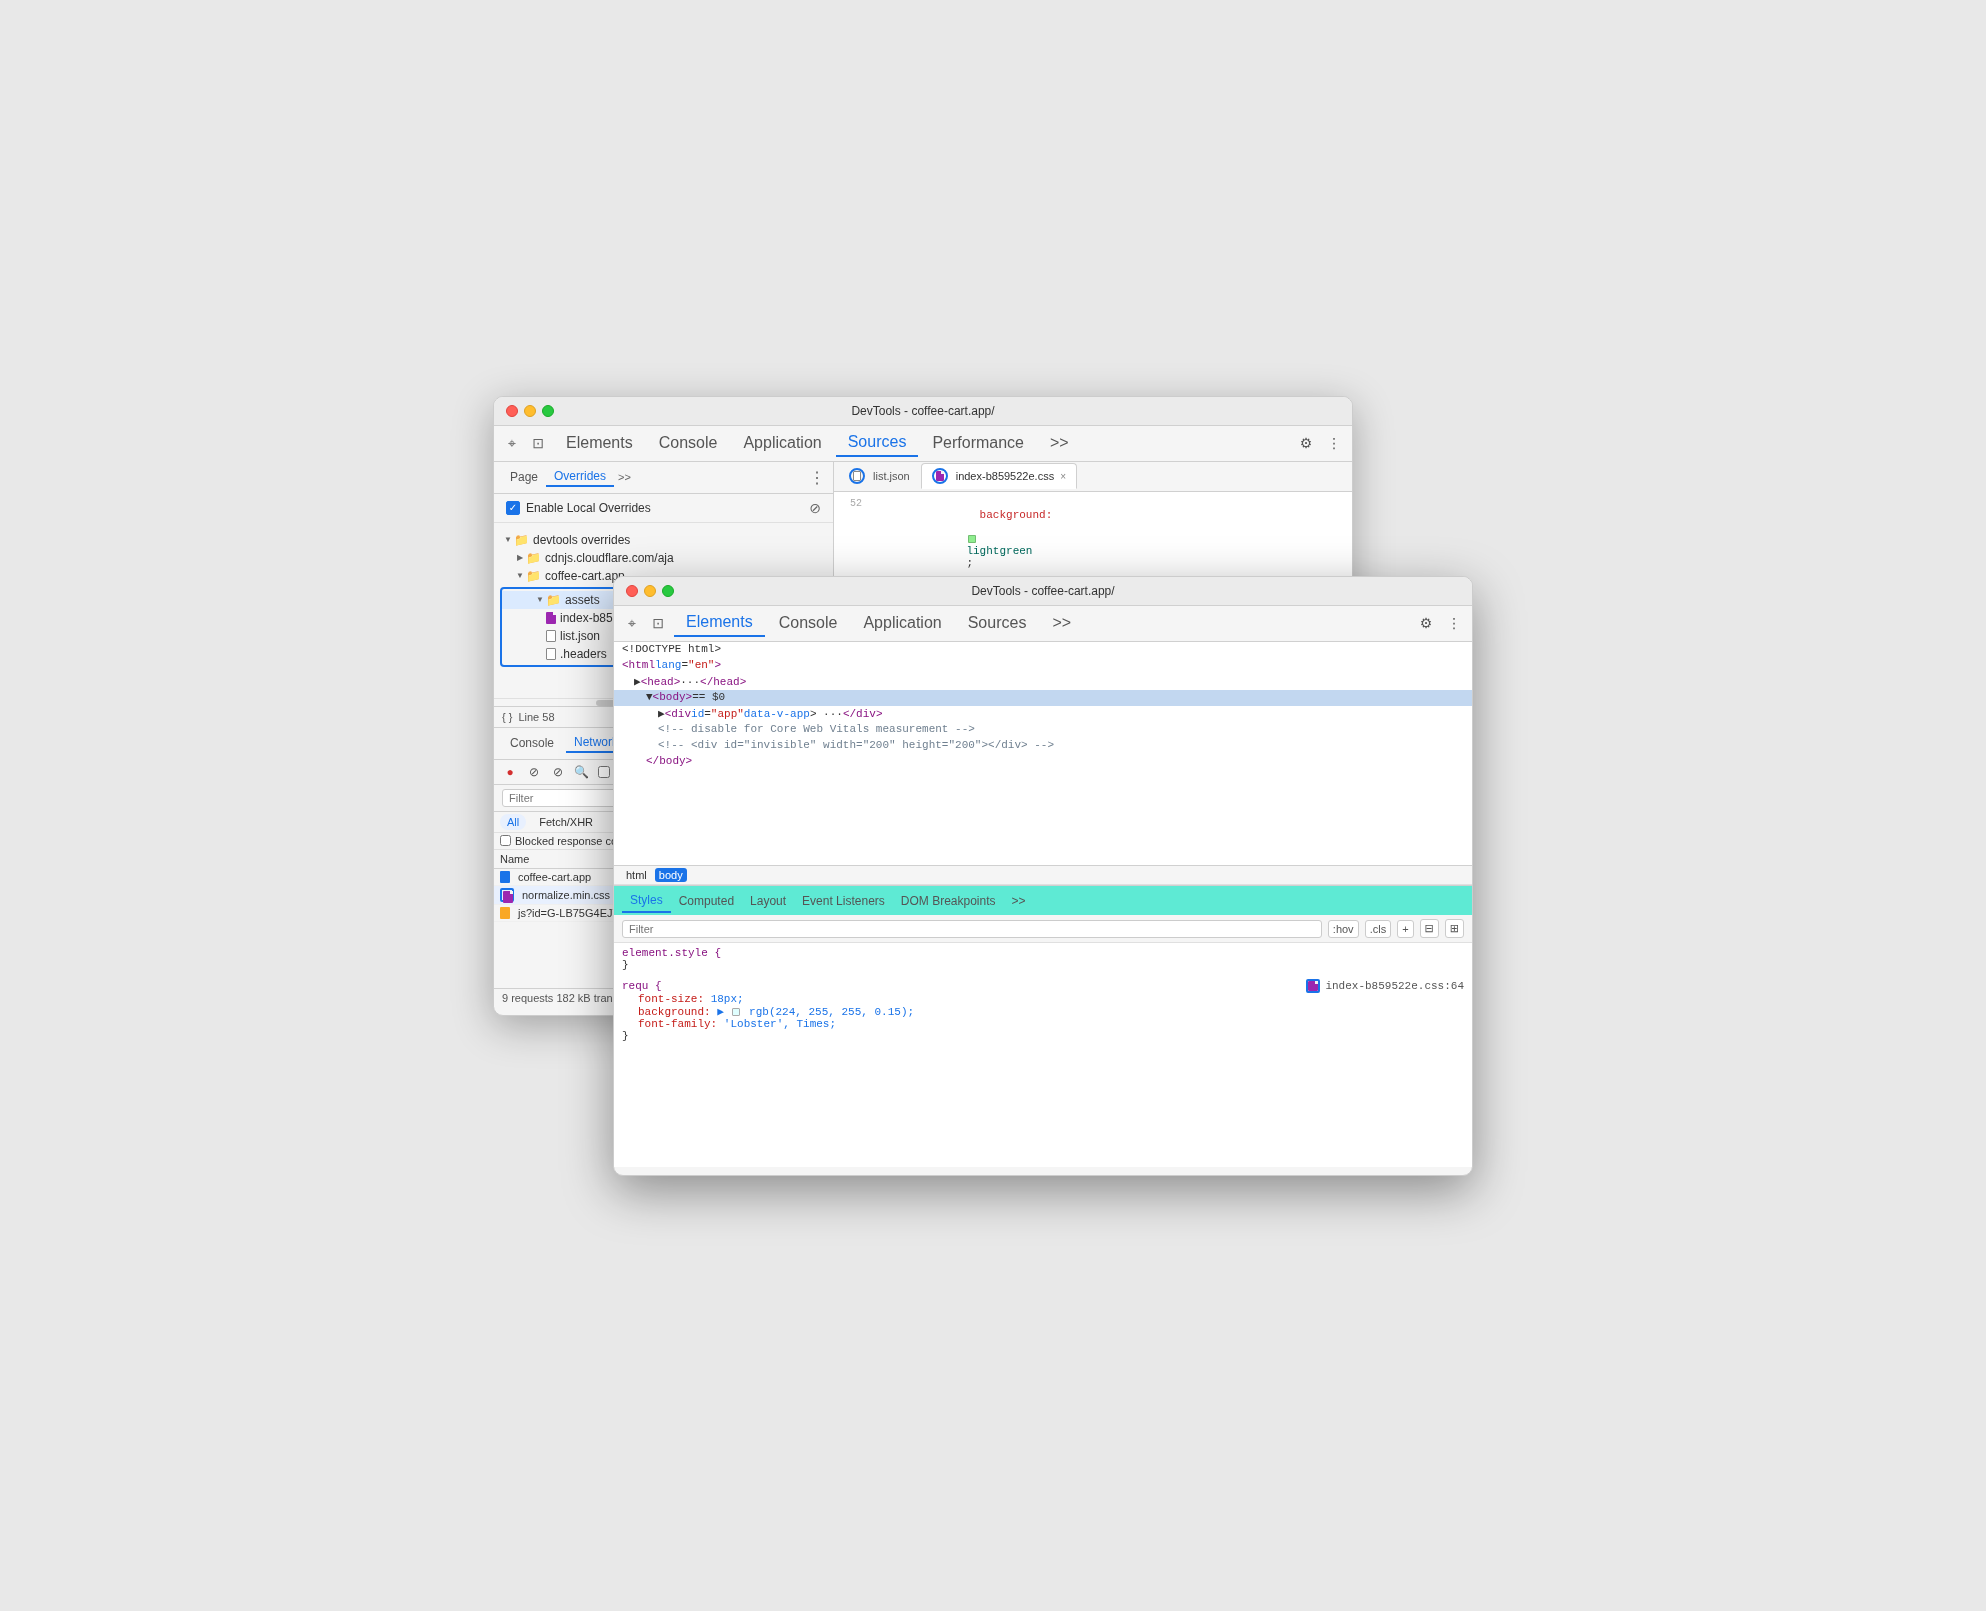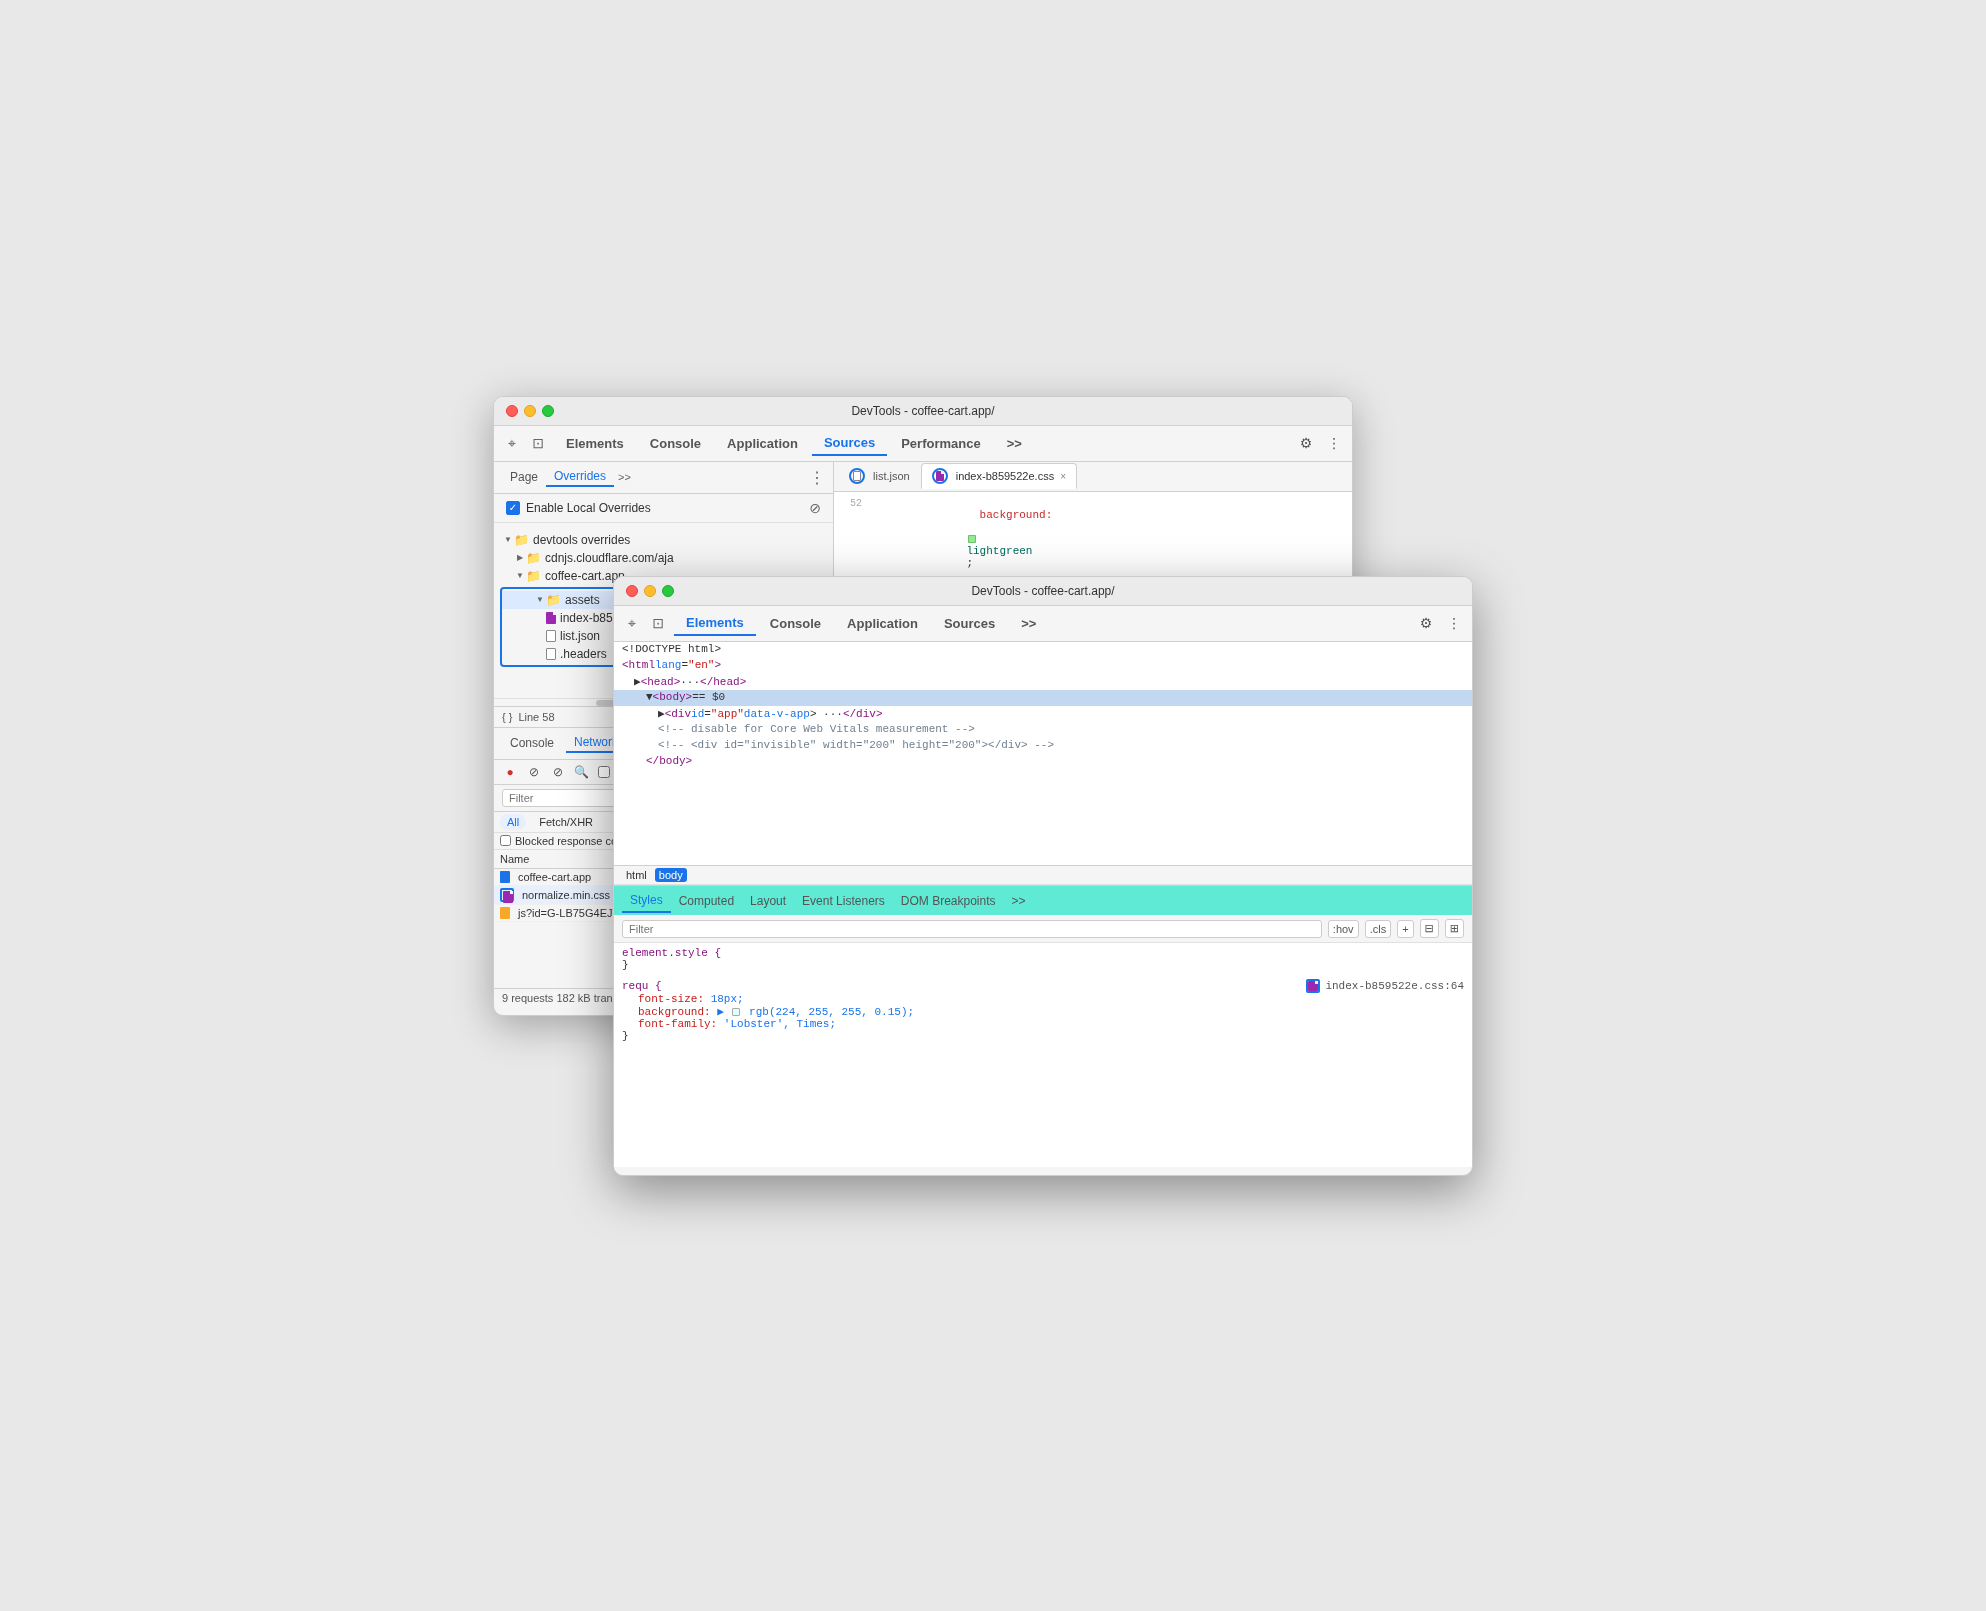--- a/index.html
+++ b/index.html
@@ -110,12 +110,11 @@
 
     .tab-item {
       padding: 4px 12px;
-      font-size: 13px;
+      font-size: 16px;
       color: #555;
       cursor: pointer;
       border-radius: 4px;
       white-space: nowrap;
-      font-weight: bold;
     }
     .tab-item.active { color: #1a73e8; border-bottom: 2px solid #1a73e8; border-radius: 0; }
 

